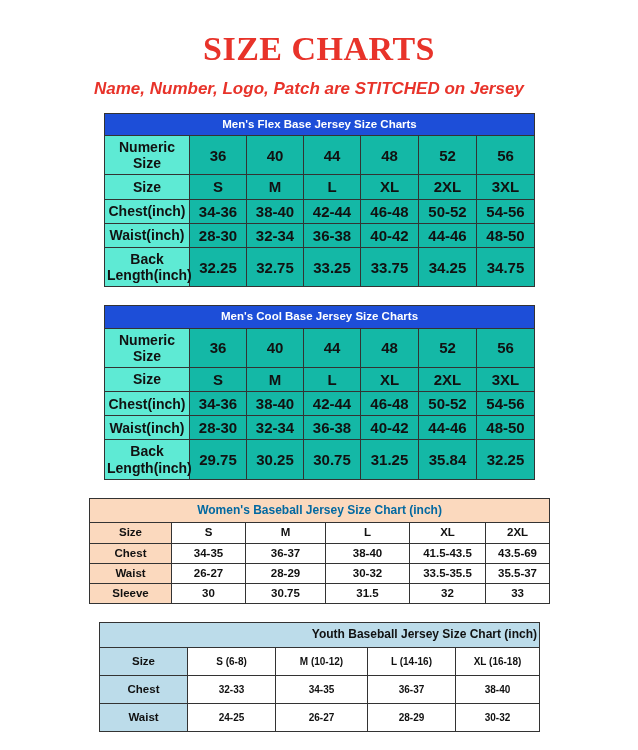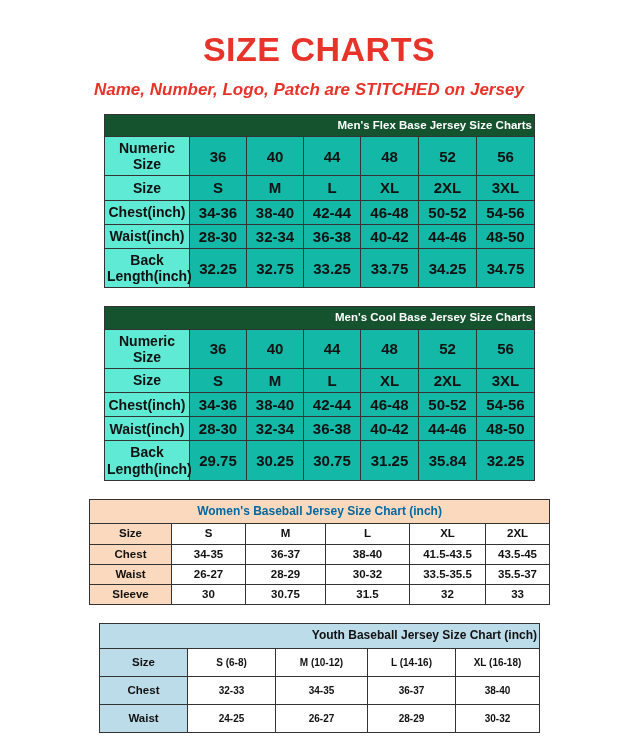--- a/index.html
+++ b/index.html
@@ -27,7 +27,7 @@
     font-weight: bold;
     font-size: 34px;
     letter-spacing: 0.5px;
-    font-family: Liberation Sans, sans-serif;
+    font-family: Liberation Serif, serif;
     margin: 0 0 10px 0;
   }
   .subtitle {

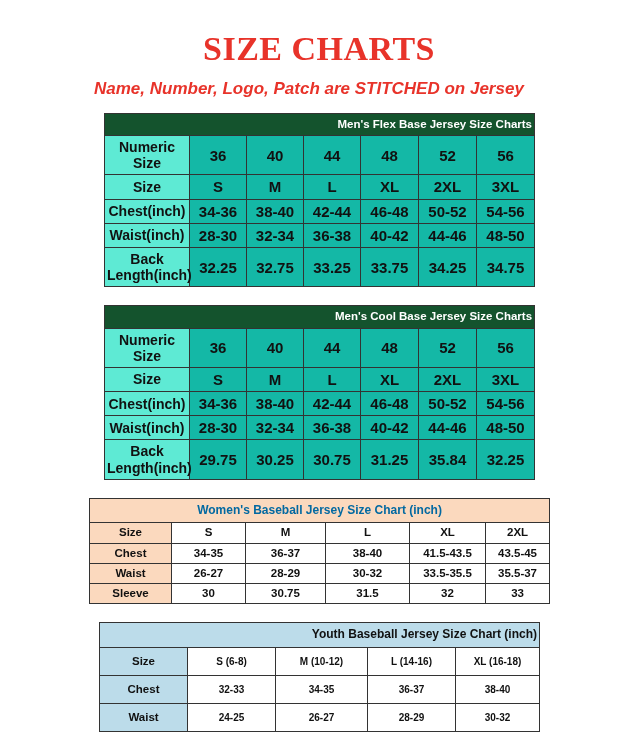--- a/index.html
+++ b/index.html
@@ -59,12 +59,11 @@
   
   .t-orange { width: 430px; }
   .t-orange .caption {
-    background: #14532d;
+    background: #1d4ed8;
     color: #ffffff;
     font-size: 11.5px;
     font-weight: bold;
     padding: 4px 2px;
-    text-align: right;
   }
   .t-orange .rowhead {
     background: #5eead4;

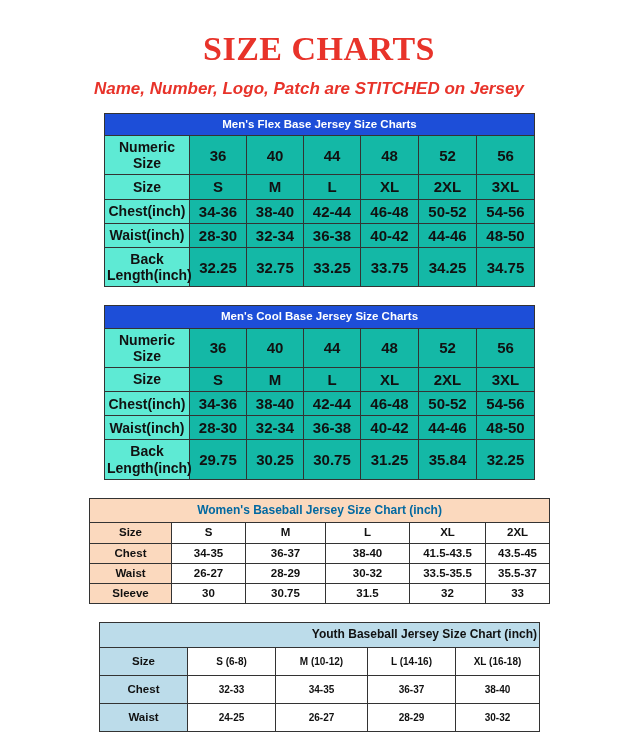--- a/index.html
+++ b/index.html
@@ -279,7 +279,7 @@
         <td class="val">36-37</td>
         <td class="val">38-40</td>
         <td class="val">41.5-43.5</td>
-        <td class="val">43.5-45</td>
+        <td class="val">43.5-69</td>
       </tr>
       <tr>
         <td class="rowhead">Waist</td>

